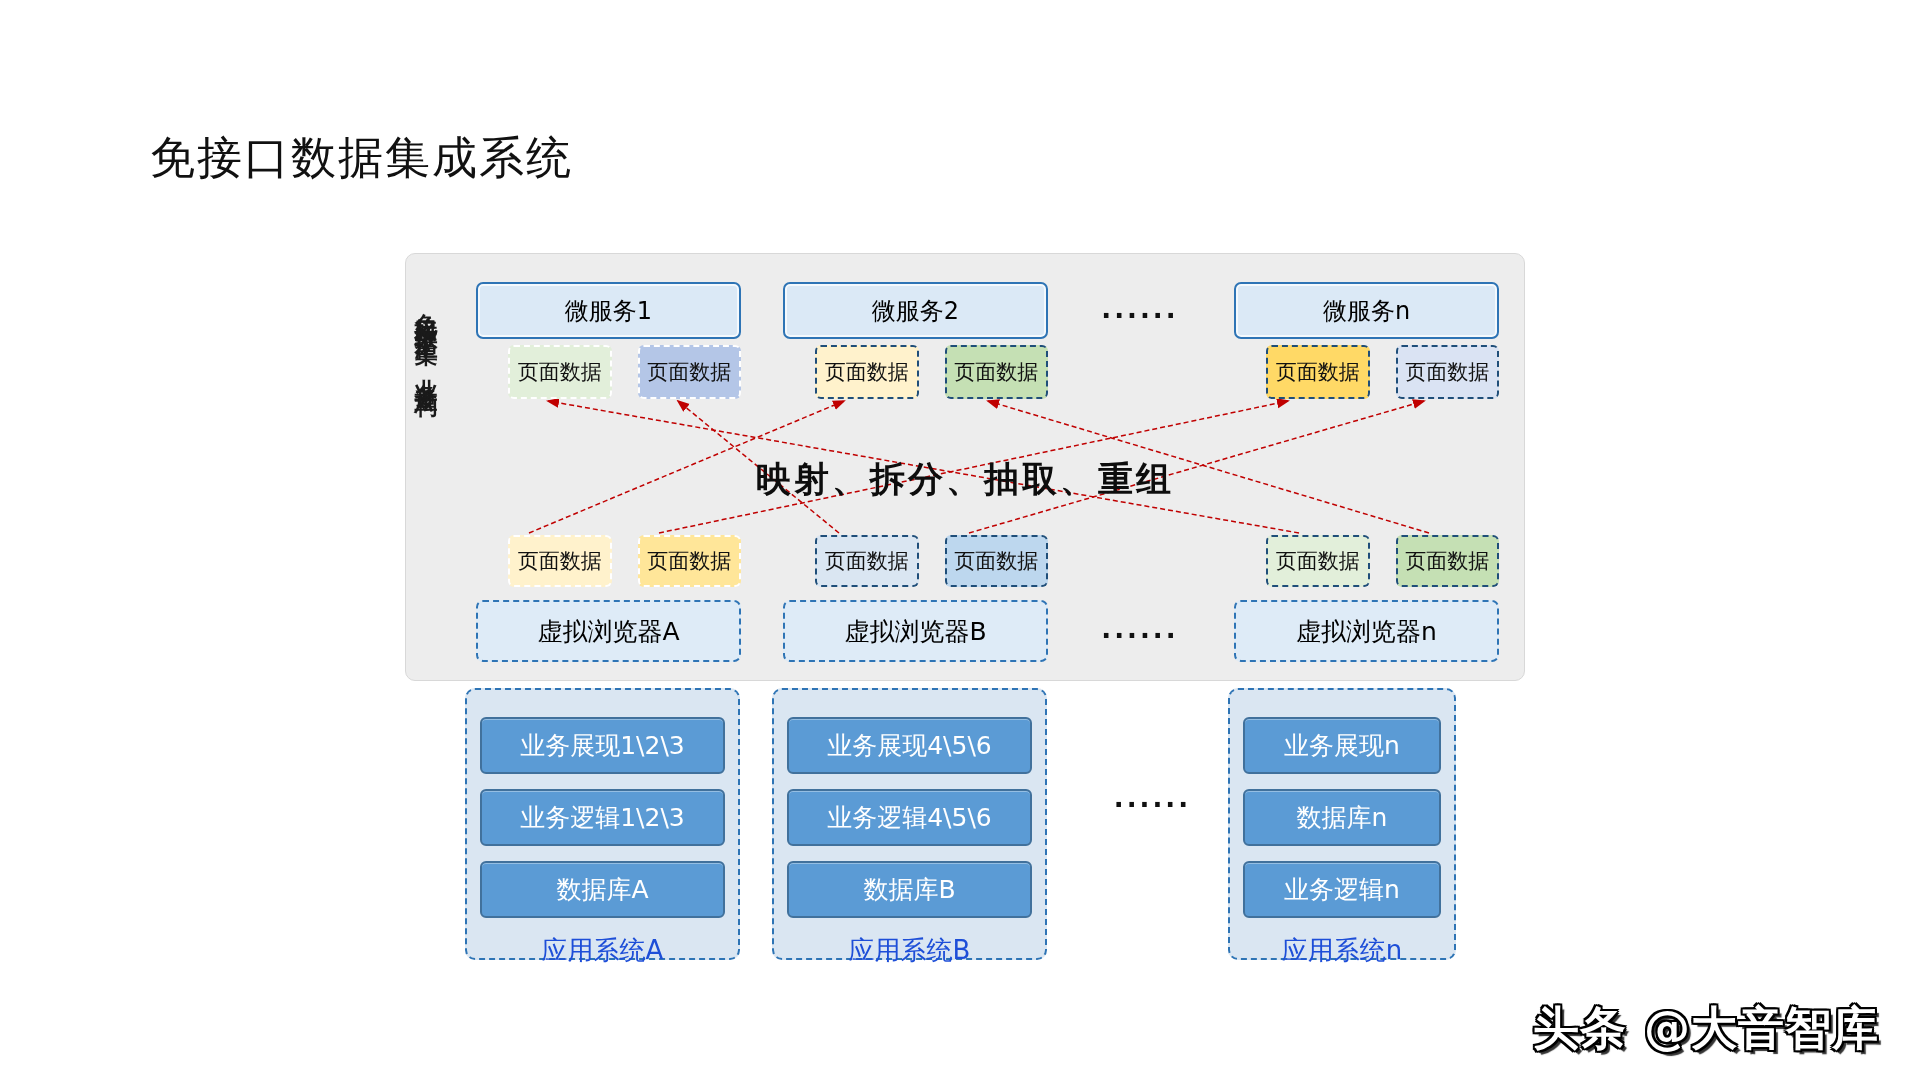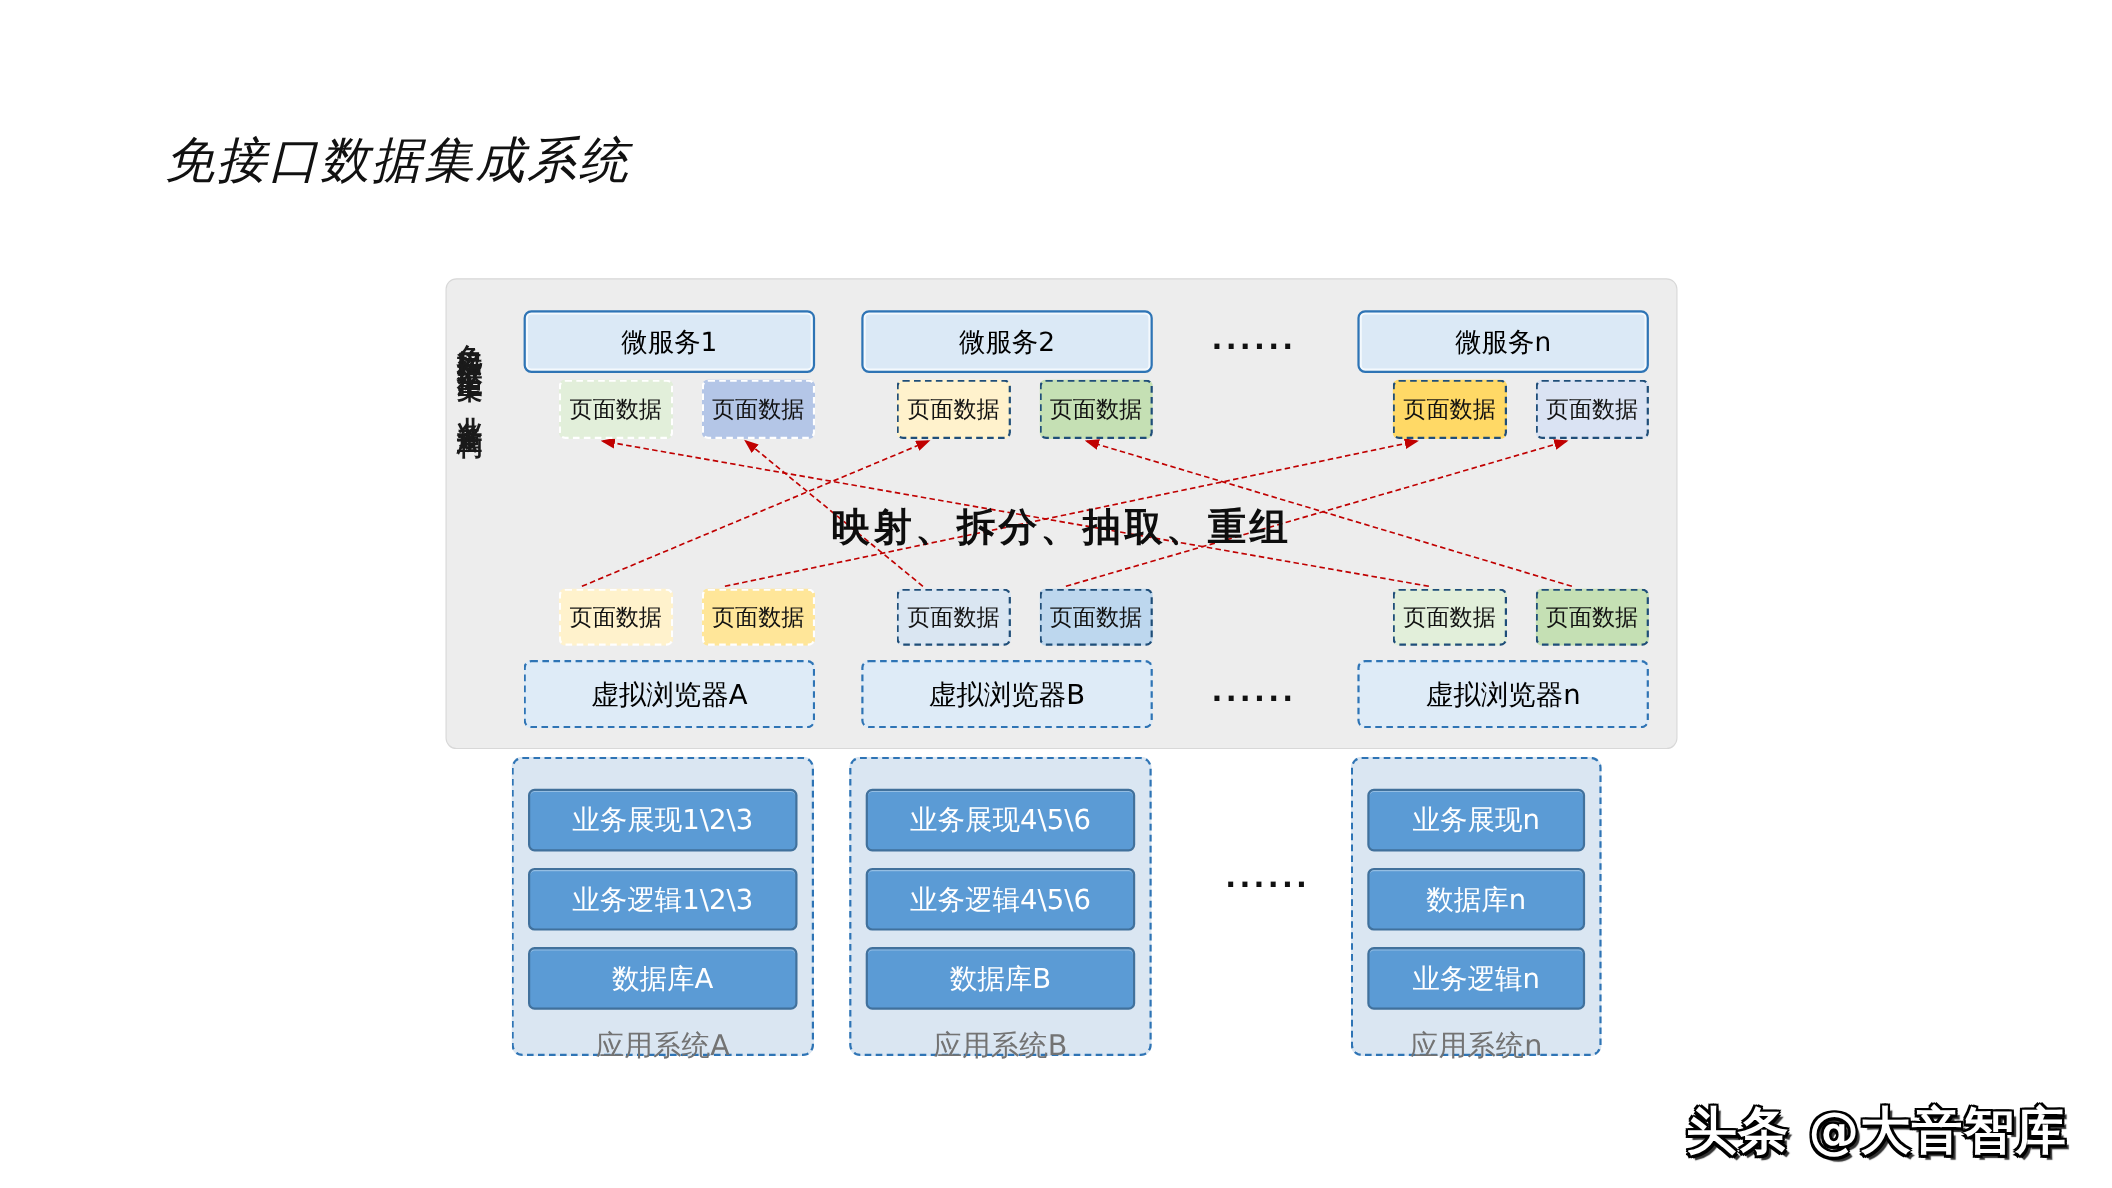--- a/index.html
+++ b/index.html
@@ -8,8 +8,8 @@
     font-family:"DejaVu Sans","Liberation Sans",sans-serif;color:#000;
   }
   .page-title{
-    position:absolute;left:150px;top:116px;font-size:45px;letter-spacing:2px;
-    font-family:"DejaVu Serif","Liberation Serif",serif;color:#111;font-style:italic;
+    position:absolute;left:150px;top:128px;font-size:45px;letter-spacing:2px;
+    font-family:"DejaVu Serif","Liberation Serif",serif;color:#111;
   }
   
   .panel{

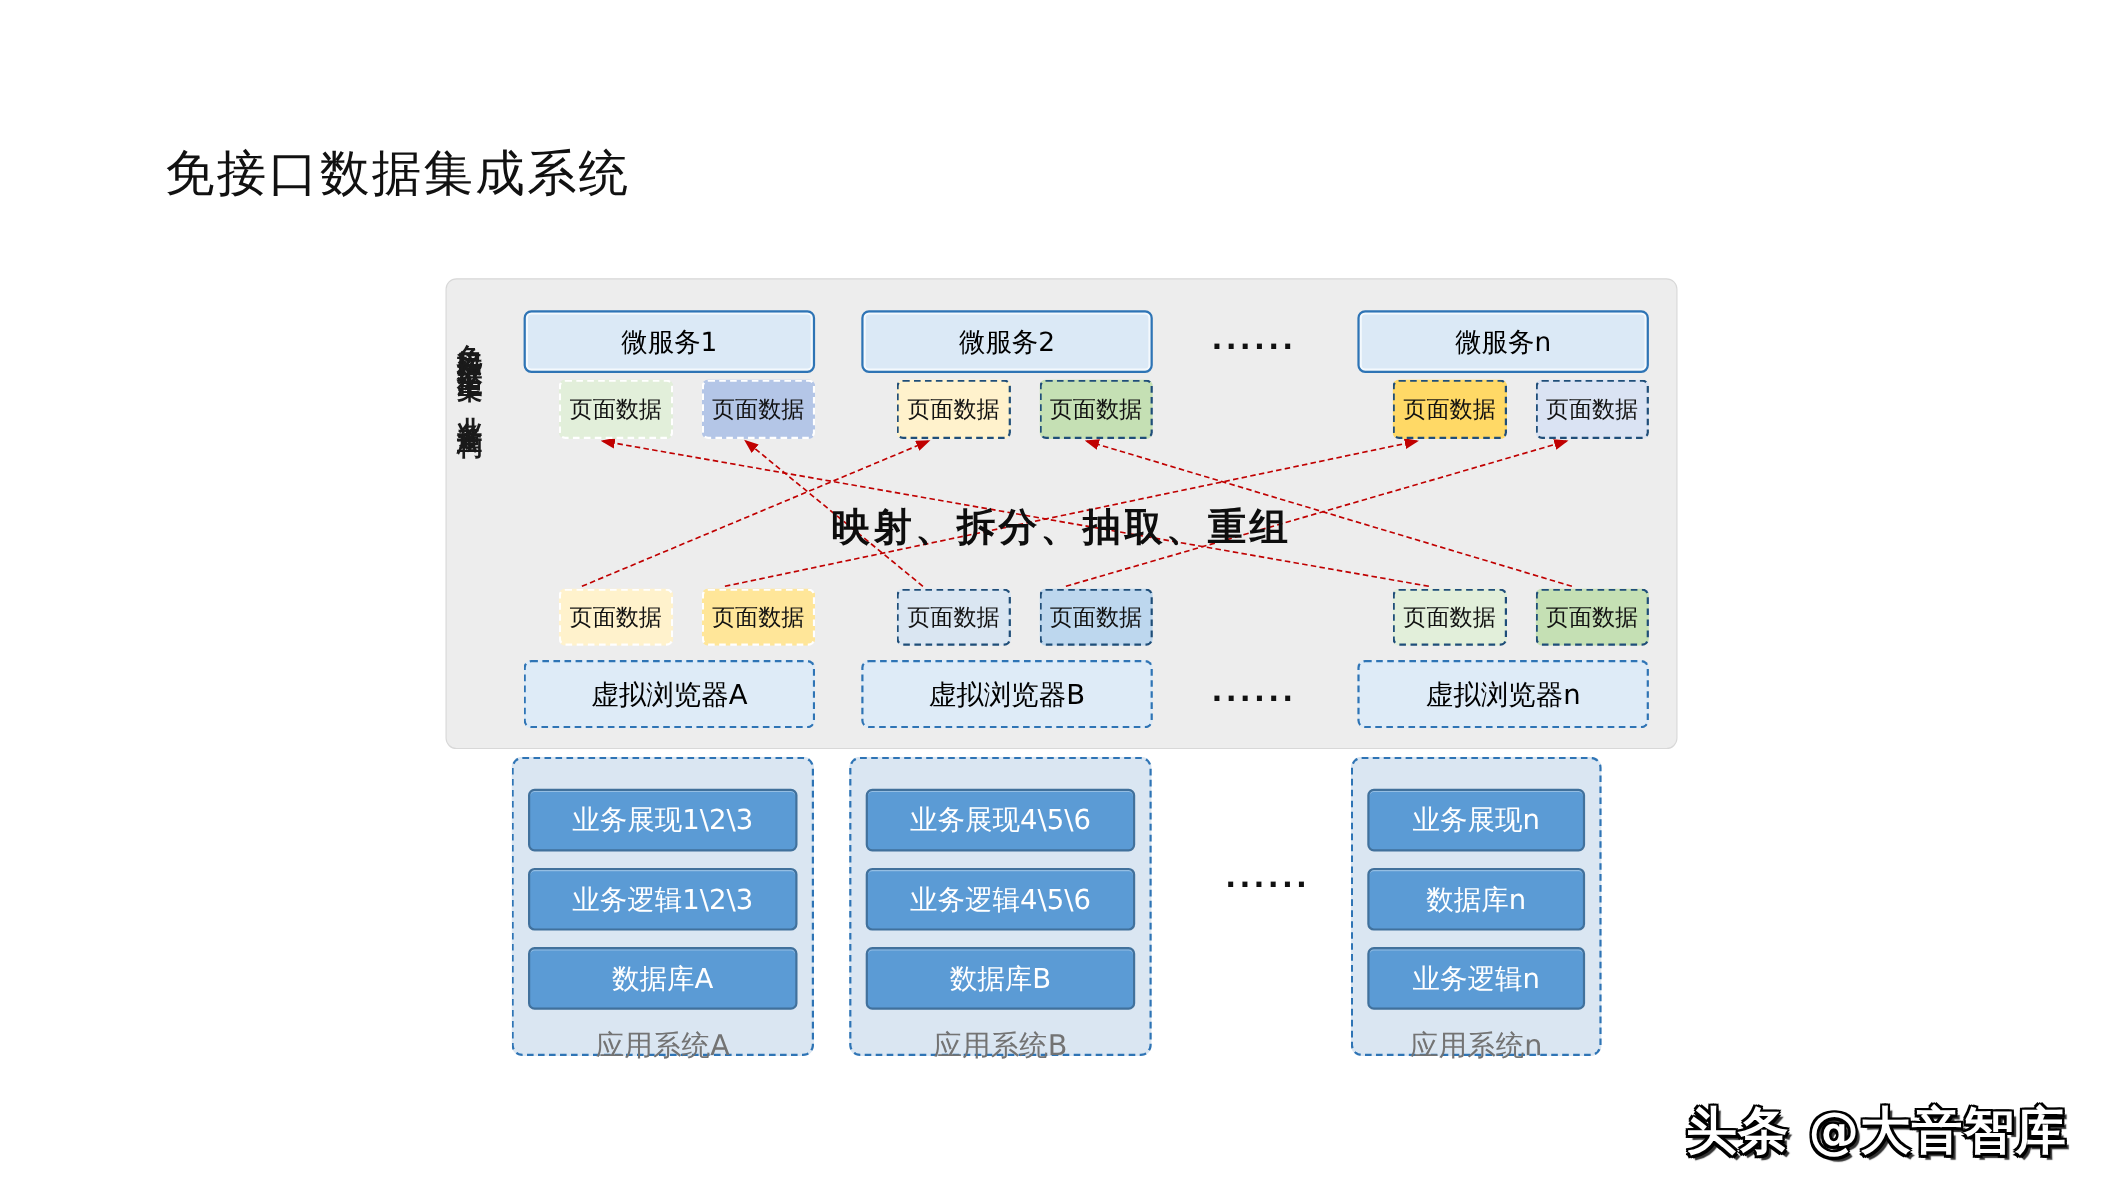--- a/index.html
+++ b/index.html
@@ -68,7 +68,7 @@
   }
   .sysname{
     flex:1;display:flex;align-items:center;justify-content:center;
-    font-size:26px;color:#737373;text-align:center;
+    font-size:26px;color:#1d4ed8;text-align:center;
   }
   .dots.sys-gap{left:1095px;top:688px;height:220px;width:115px;}
   

